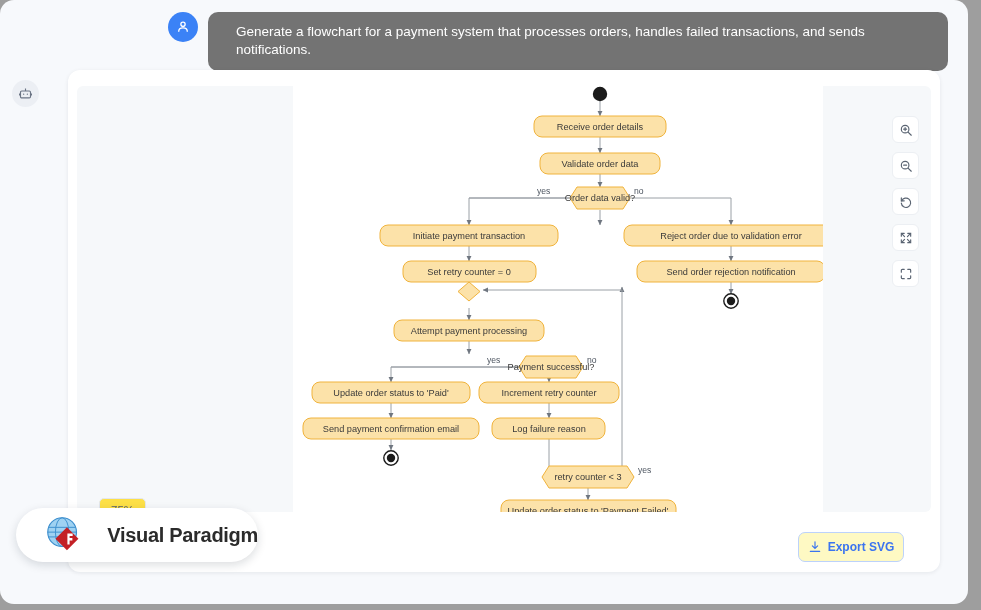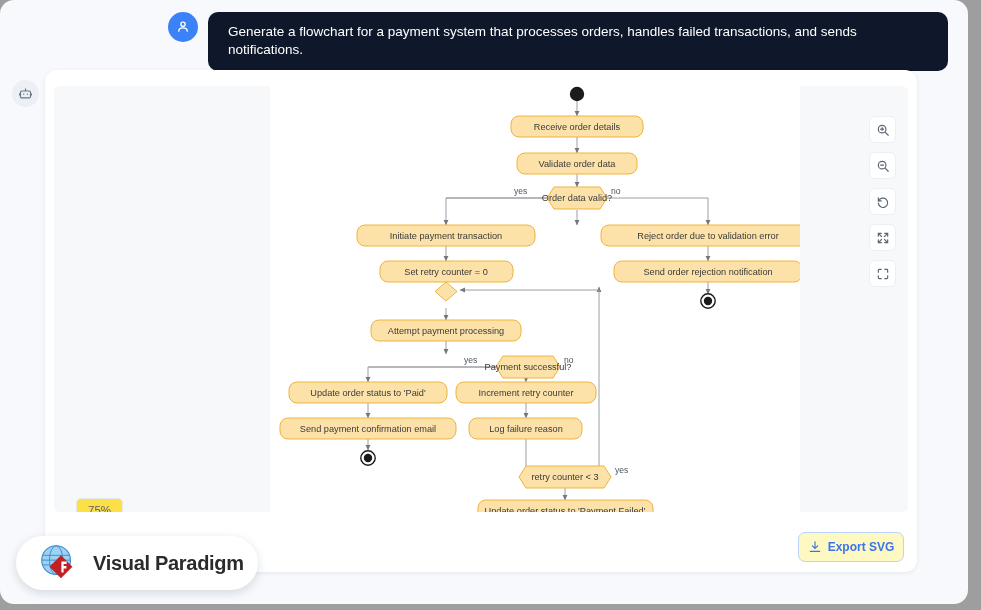--- a/index.html
+++ b/index.html
@@ -29,9 +29,9 @@
   }
   .avatar svg { display: block; }
   .bubble {
-    background: #0f172a; color: #ffffff;
+    background: #737373; color: #ffffff;
     border-radius: 10px;
-    padding: 11px 16px 12px 20px;
+    padding: 11px 16px 12px 28px;
     font-size: 13.5px; line-height: 1.35;
     width: 740px;
   }

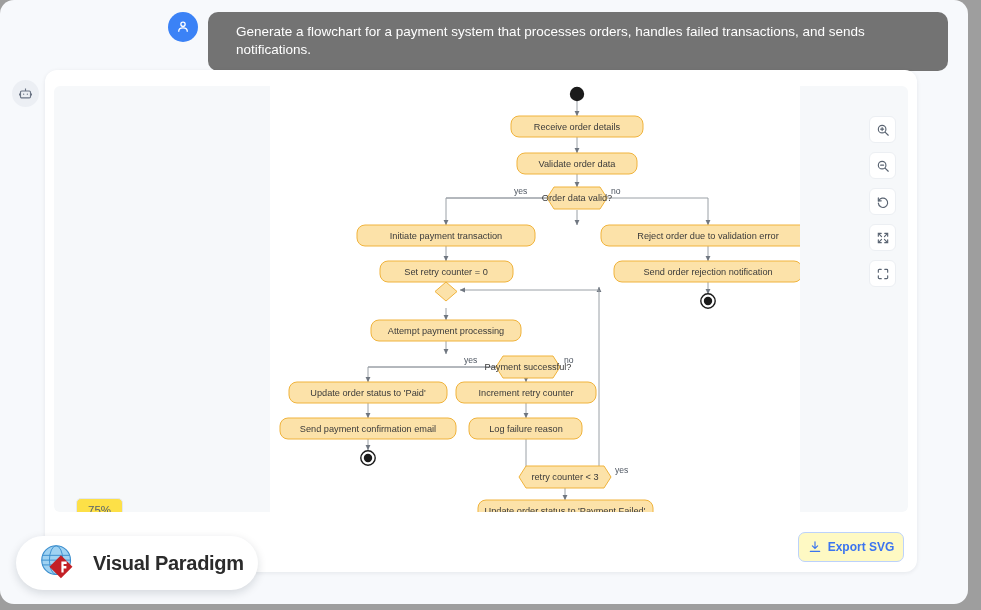--- a/index.html
+++ b/index.html
@@ -46,7 +46,7 @@
 
   
   .card {
-    position: absolute; left: 45px; top: 70px;
+    position: absolute; left: 68px; top: 70px;
     width: 872px; height: 502px;
     background: #ffffff;
     border-radius: 12px;

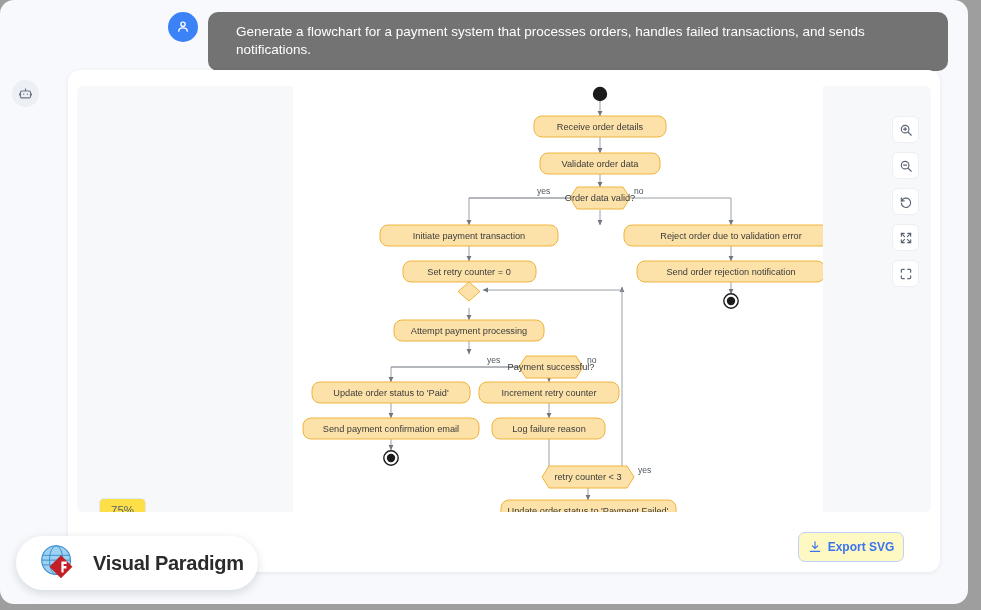--- a/index.html
+++ b/index.html
@@ -109,12 +109,13 @@
   }
 
   .vp-badge {
-    position: absolute; left: 16px; top: 536px;
+    position: absolute; left: 16px; top: 508px;
     width: 242px; height: 54px;
     background: #ffffff; border-radius: 27px;
     box-shadow: 0 3px 10px rgba(16,24,40,.15);
-    display: flex; align-items: center; gap: 11px;
+    display: flex; align-items: center; gap: 19px;
     padding-left: 20px;
+    justify-content: flex-end;
   }
   .vp-text { line-height: 1.0; }
   .vp-l1 { font-size: 20px; font-weight: bold; color: #2b2b2b; letter-spacing:-.3px;}

